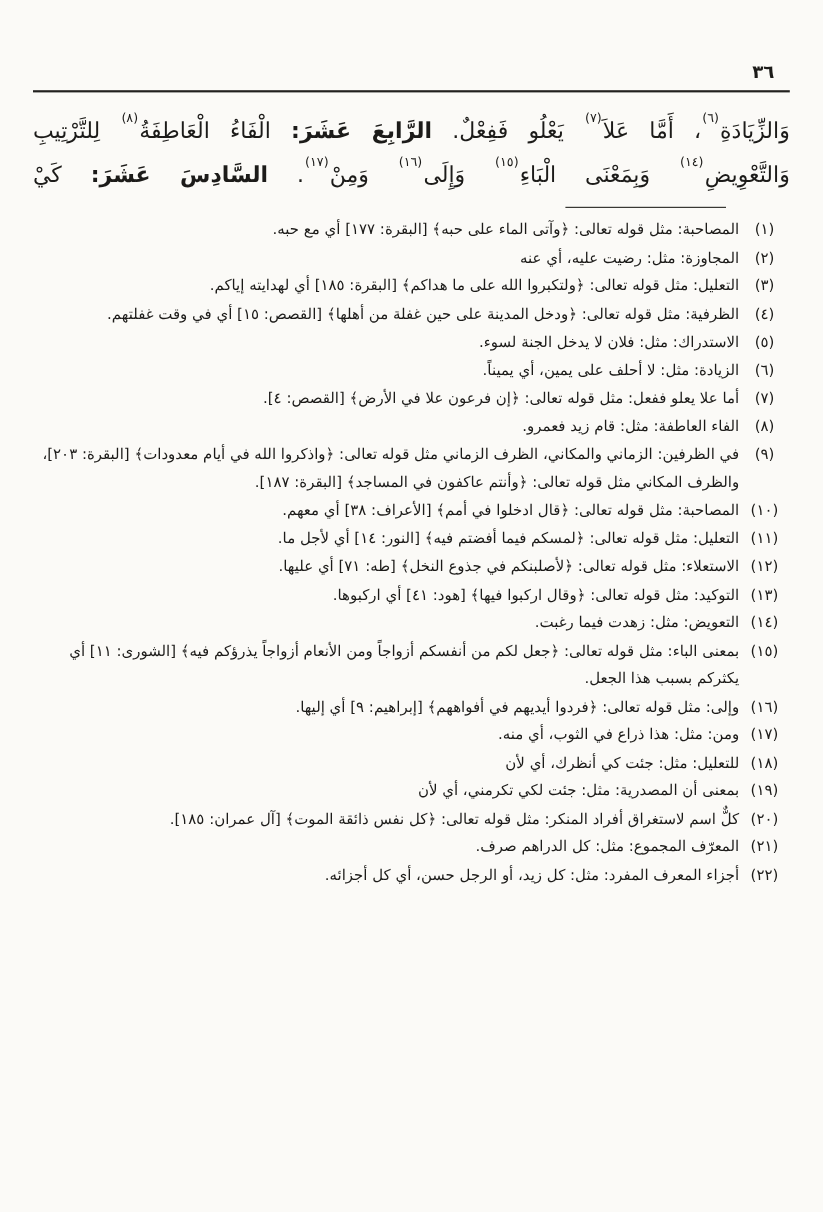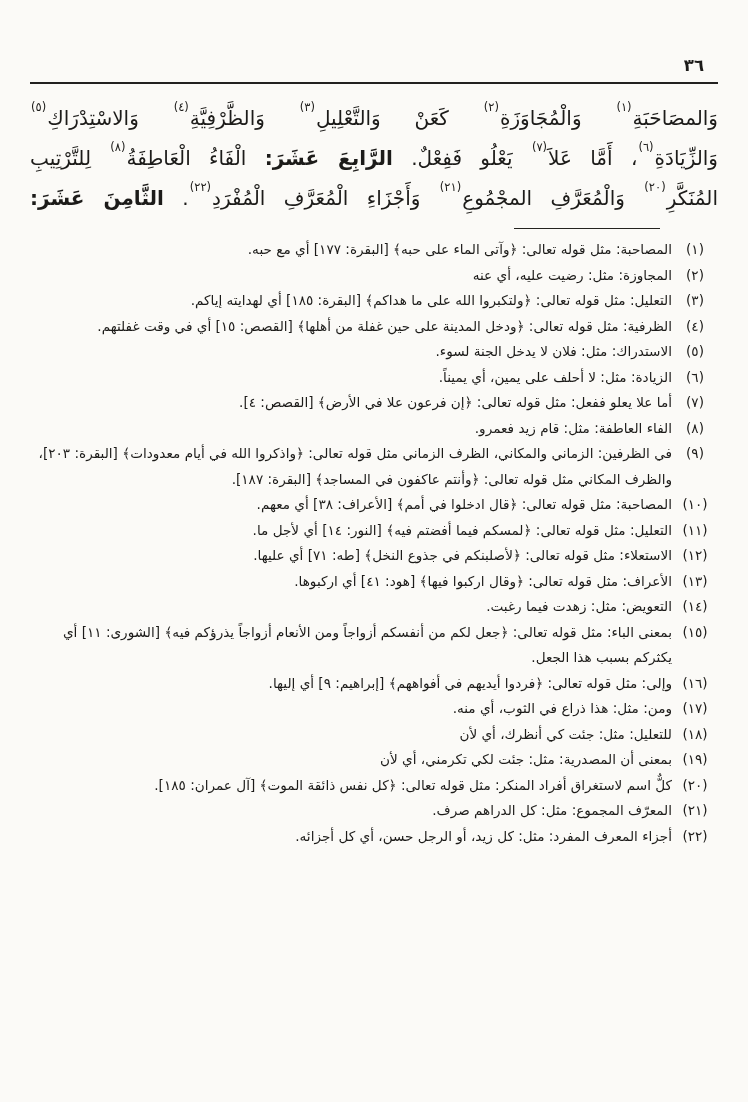--- a/index.html
+++ b/index.html
@@ -48,7 +48,6 @@
   <hr class="hdr-rule">
 
   <main class="main" id="main-text">
-      <div class="text-line"><span>وَالمصَاحَبَةِ</span><sup>(١)</sup><span> وَالْمُجَاوَزَةِ</span><sup>(٢)</sup><span> كَعَنْ وَالتَّعْلِيلِ</span><sup>(٣)</sup><span> وَالظَّرْفِيَّةِ</span><sup>(٤)</sup><span> وَالاسْتِدْرَاكِ</span><sup>(٥)</sup></div>
       <div class="text-line"><span>وَالزِّيَادَةِ</span><sup>(٦)</sup><span>، أَمَّا عَلاَ</span><sup>(٧)</sup><span> يَعْلُو فَفِعْلٌ. </span><span class="b">الرَّابِعَ عَشَرَ:</span><span> الْفَاءُ الْعَاطِفَةُ</span><sup>(٨)</sup><span> لِلتَّرْتِيبِ</span></div>
       <div class="text-line"><span>المُنَكَّرِ</span><sup>(٢٠)</sup><span> وَالْمُعَرَّفِ المجْمُوعِ</span><sup>(٢١)</sup><span> وَأَجْزَاءِ الْمُعَرَّفِ الْمُفْرَدِ</span><sup>(٢٢)</sup><span>. </span><span class="b">الثَّامِنَ عَشَرَ:</span></div>
     </main>

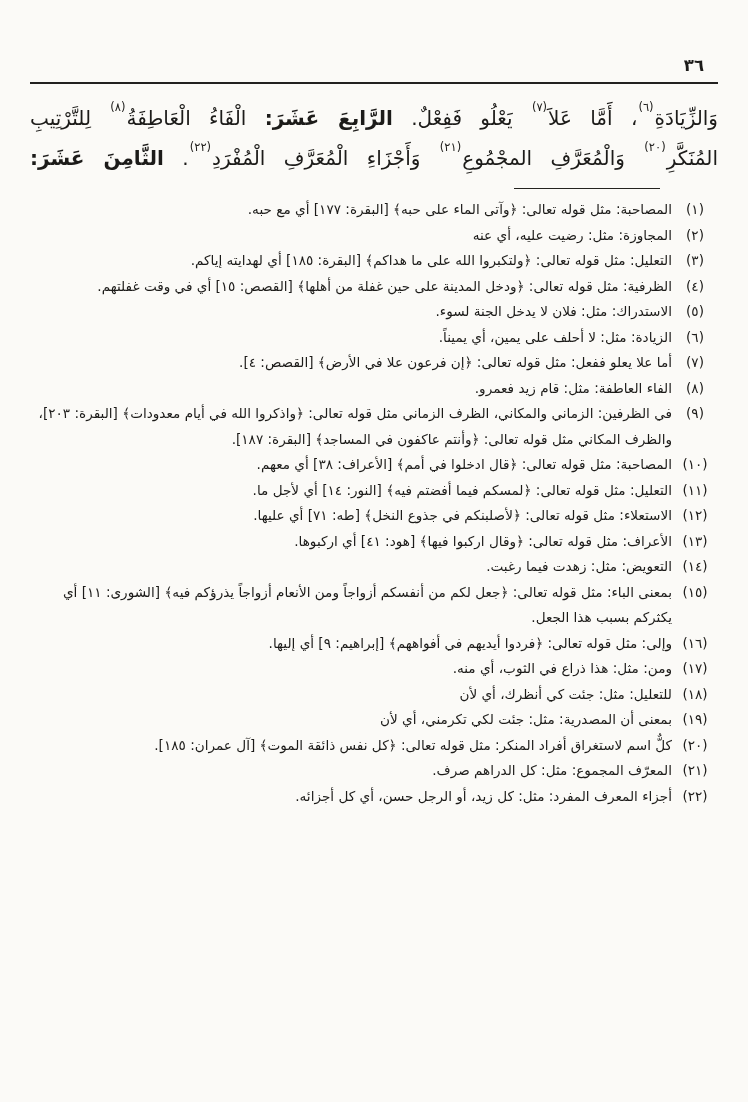--- a/index.html
+++ b/index.html
@@ -49,6 +49,7 @@
 
   <main class="main" id="main-text">
       <div class="text-line"><span>وَالزِّيَادَةِ</span><sup>(٦)</sup><span>، أَمَّا عَلاَ</span><sup>(٧)</sup><span> يَعْلُو فَفِعْلٌ. </span><span class="b">الرَّابِعَ عَشَرَ:</span><span> الْفَاءُ الْعَاطِفَةُ</span><sup>(٨)</sup><span> لِلتَّرْتِيبِ</span></div>
+      <div class="text-line"><span>وَالتَّعْوِيضِ</span><sup>(١٤)</sup><span> وَبِمَعْنَى الْبَاءِ</span><sup>(١٥)</sup><span> وَإِلَى</span><sup>(١٦)</sup><span> وَمِنْ</span><sup>(١٧)</sup><span>. </span><span class="b">السَّادِسَ عَشَرَ:</span><span> كَيْ</span></div>
       <div class="text-line"><span>المُنَكَّرِ</span><sup>(٢٠)</sup><span> وَالْمُعَرَّفِ المجْمُوعِ</span><sup>(٢١)</sup><span> وَأَجْزَاءِ الْمُعَرَّفِ الْمُفْرَدِ</span><sup>(٢٢)</sup><span>. </span><span class="b">الثَّامِنَ عَشَرَ:</span></div>
     </main>
 

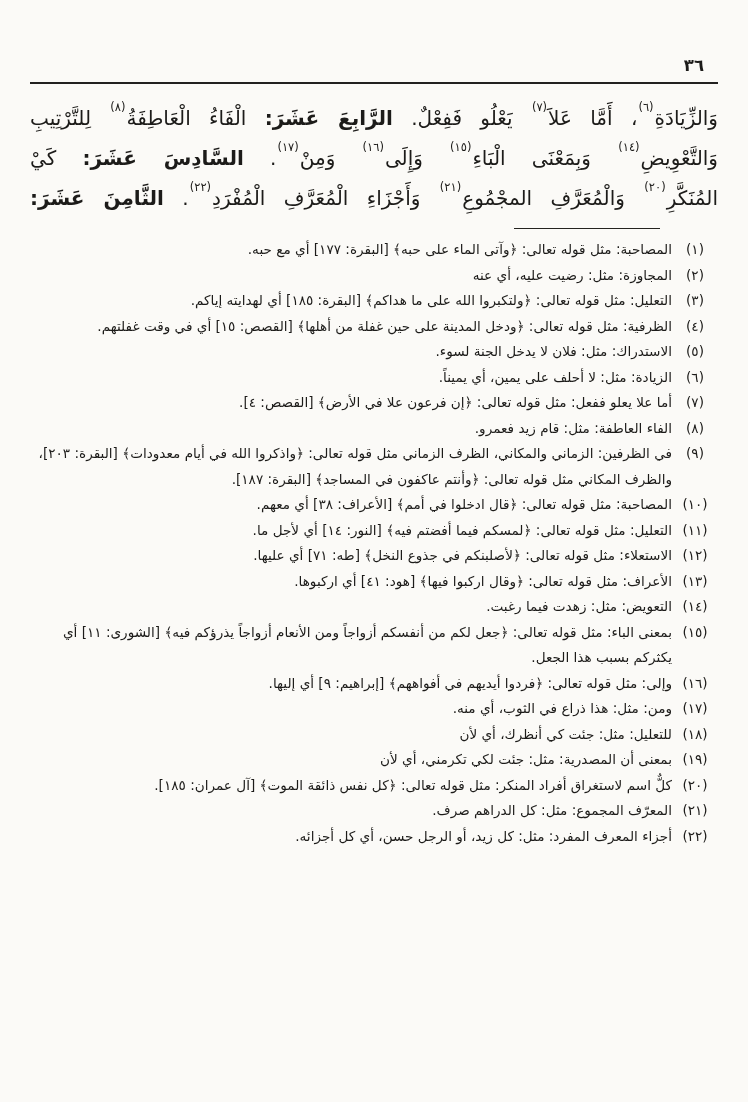--- a/index.html
+++ b/index.html
@@ -50,7 +50,6 @@
   <main class="main" id="main-text">
       <div class="text-line"><span>وَالزِّيَادَةِ</span><sup>(٦)</sup><span>، أَمَّا عَلاَ</span><sup>(٧)</sup><span> يَعْلُو فَفِعْلٌ. </span><span class="b">الرَّابِعَ عَشَرَ:</span><span> الْفَاءُ الْعَاطِفَةُ</span><sup>(٨)</sup><span> لِلتَّرْتِيبِ</span></div>
       <div class="text-line"><span>وَالتَّعْوِيضِ</span><sup>(١٤)</sup><span> وَبِمَعْنَى الْبَاءِ</span><sup>(١٥)</sup><span> وَإِلَى</span><sup>(١٦)</sup><span> وَمِنْ</span><sup>(١٧)</sup><span>. </span><span class="b">السَّادِسَ عَشَرَ:</span><span> كَيْ</span></div>
-      <div class="text-line"><span>المُنَكَّرِ</span><sup>(٢٠)</sup><span> وَالْمُعَرَّفِ المجْمُوعِ</span><sup>(٢١)</sup><span> وَأَجْزَاءِ الْمُعَرَّفِ الْمُفْرَدِ</span><sup>(٢٢)</sup><span>. </span><span class="b">الثَّامِنَ عَشَرَ:</span></div>
     </main>
 
   <hr class="fn-sep">

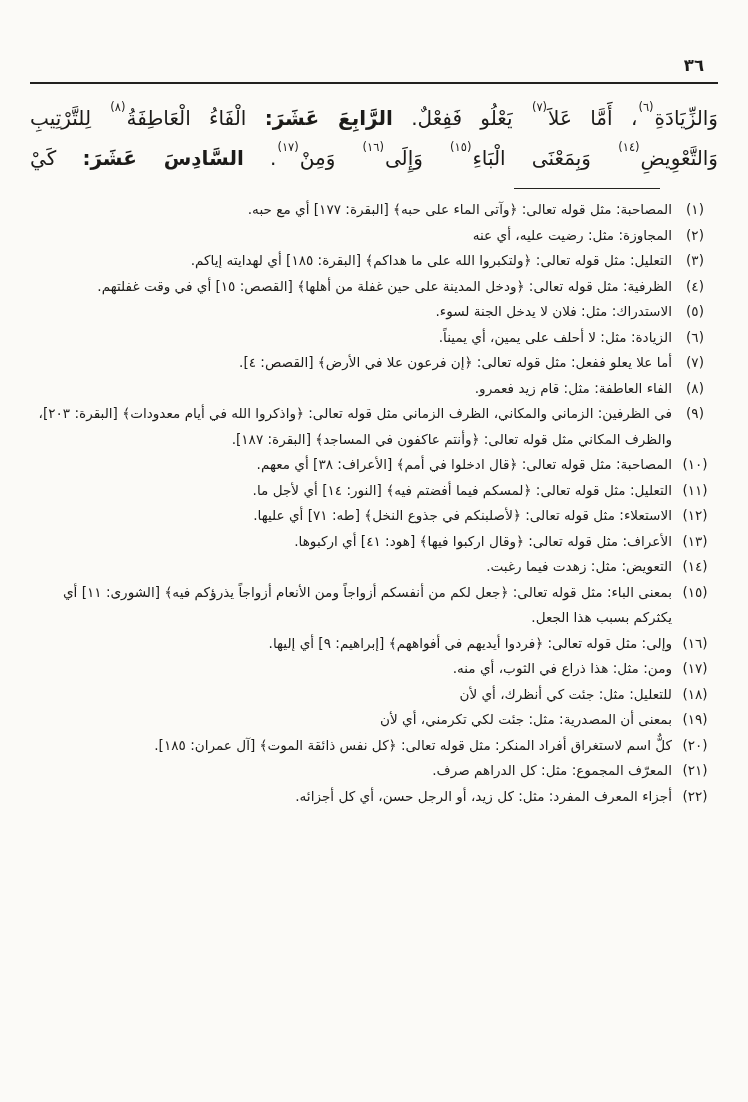--- a/index.html
+++ b/index.html
@@ -105,7 +105,7 @@
       </div>
       <div class="fn-row">
         <span class="fn-num">(١٣)</span>
-        <div class="fn-text"><span>الأعراف: مثل قوله تعالى: </span><span class="b">﴿وقال اركبوا فيها﴾</span><span> [هود: ٤١] أي اركبوها.</span></div>
+        <div class="fn-text"><span>التوكيد: مثل قوله تعالى: </span><span class="b">﴿وقال اركبوا فيها﴾</span><span> [هود: ٤١] أي اركبوها.</span></div>
       </div>
       <div class="fn-row">
         <span class="fn-num">(١٤)</span>

